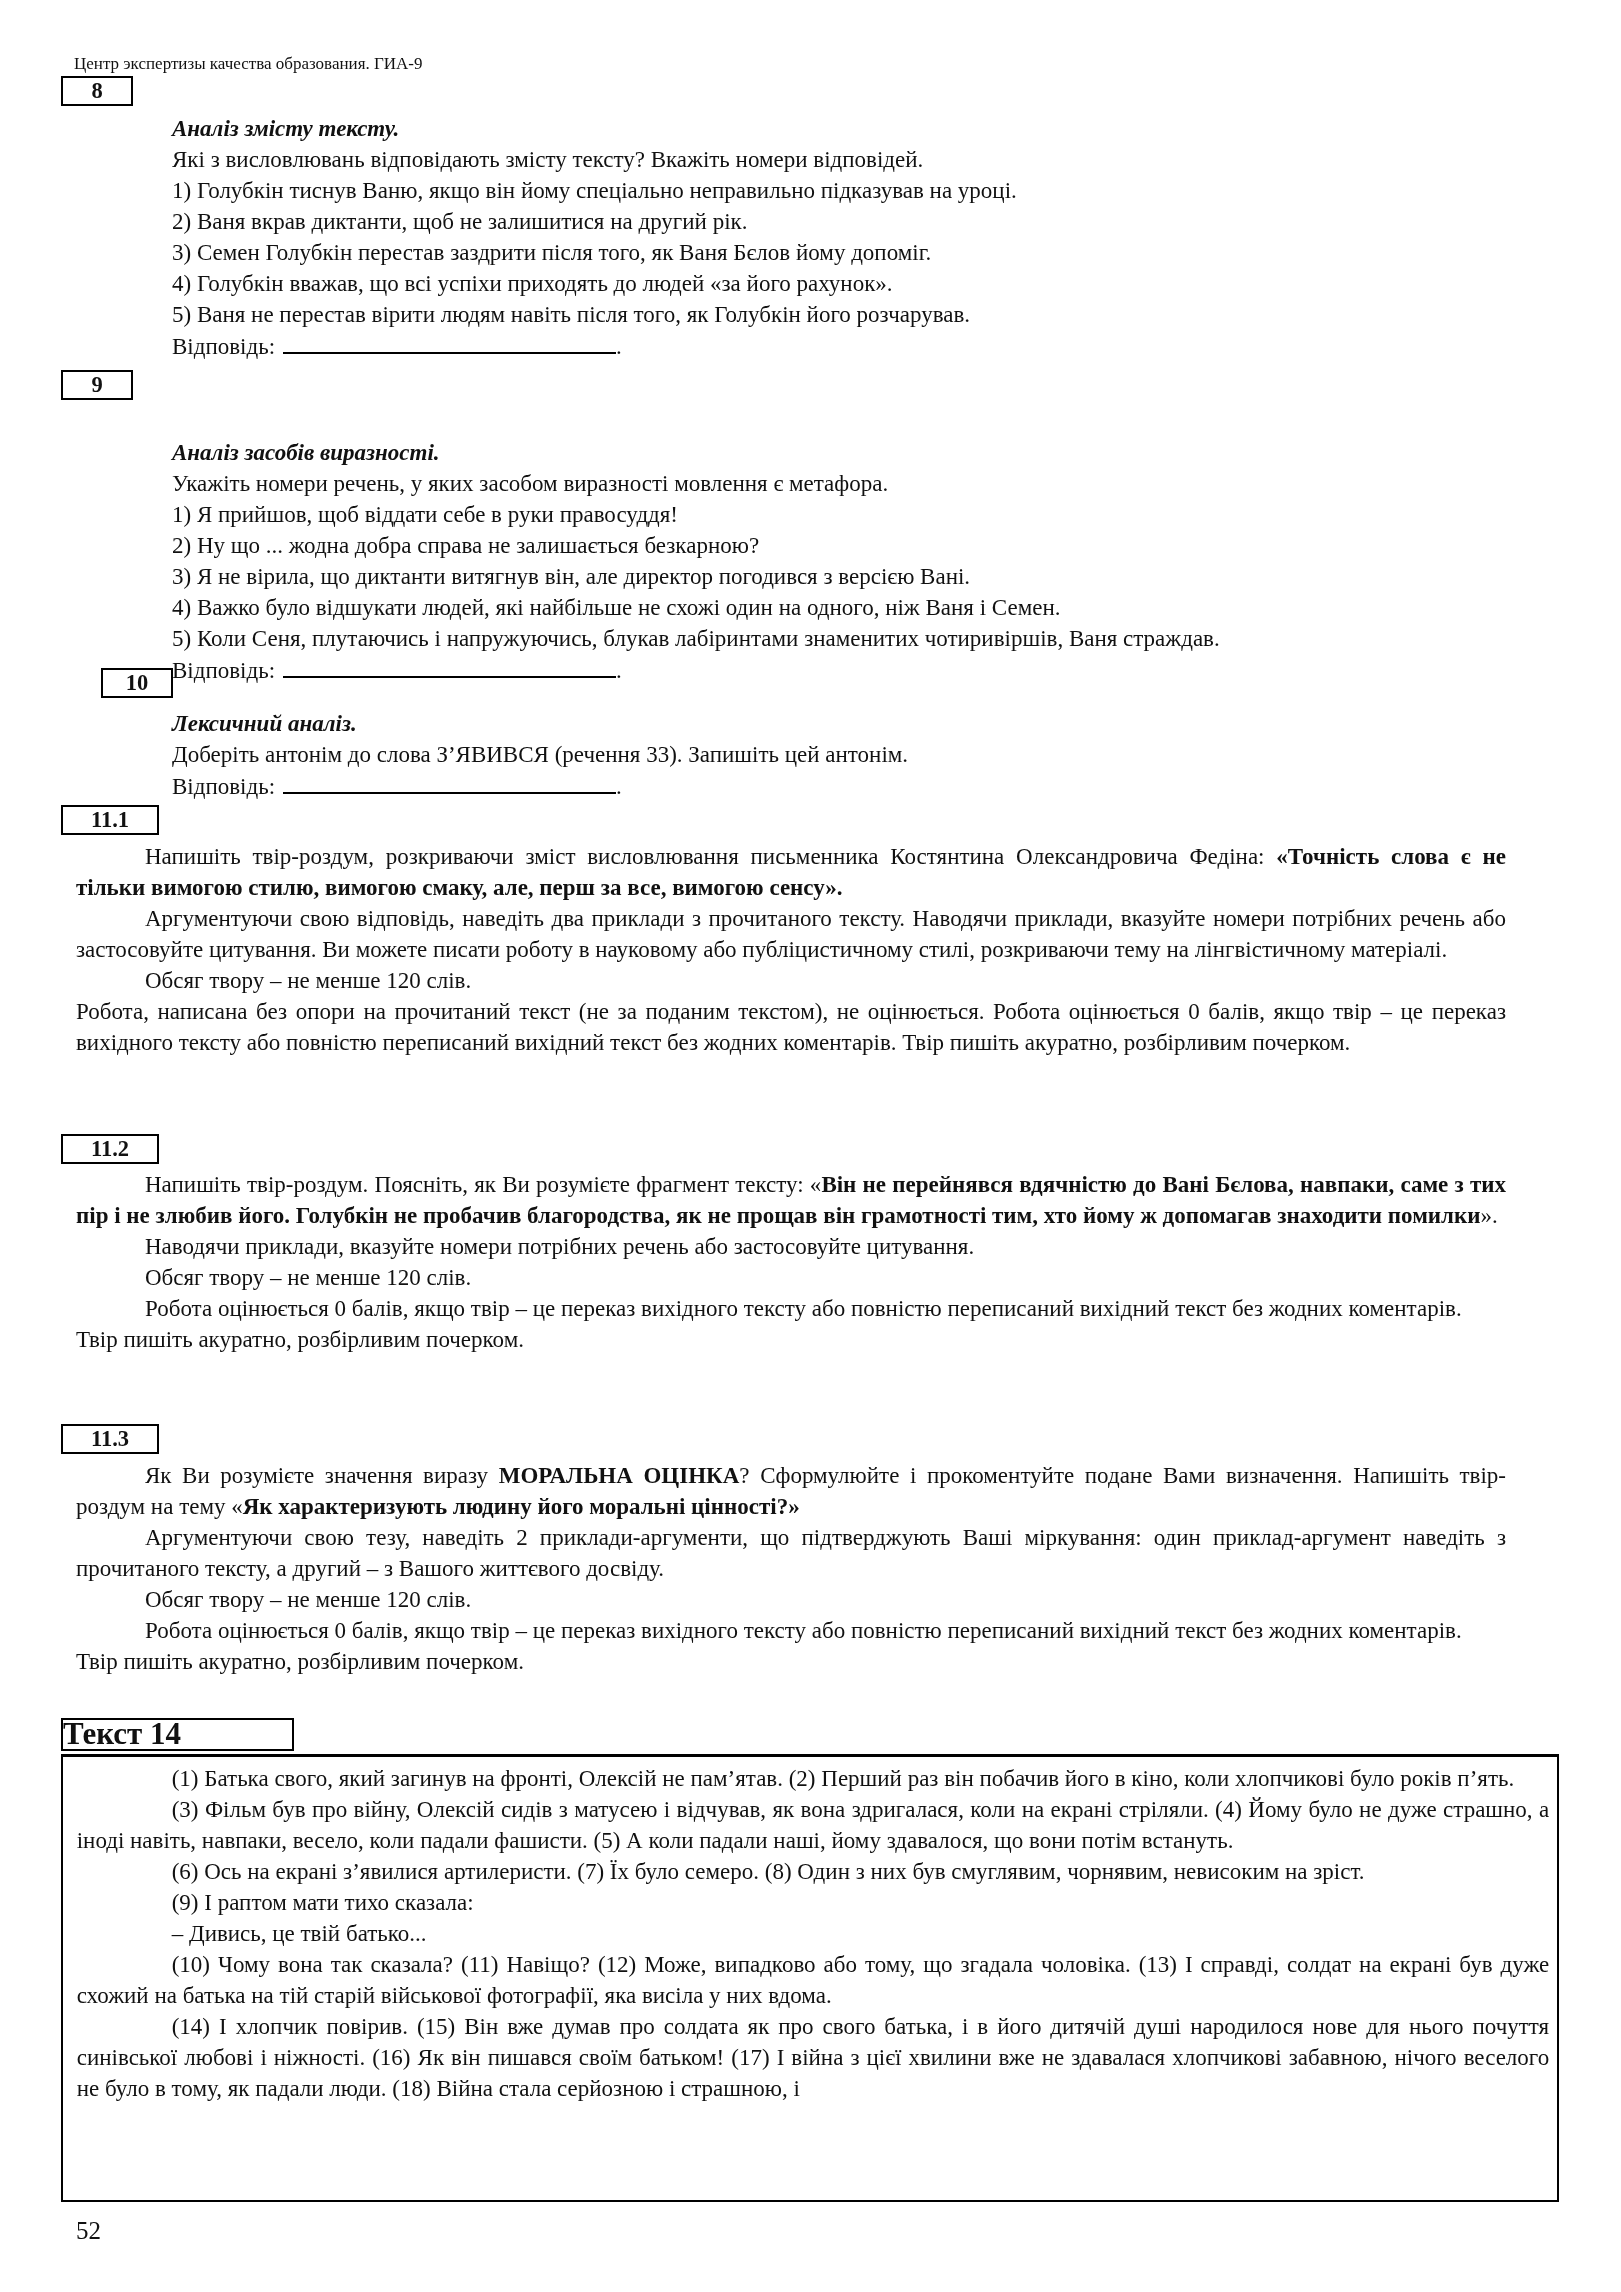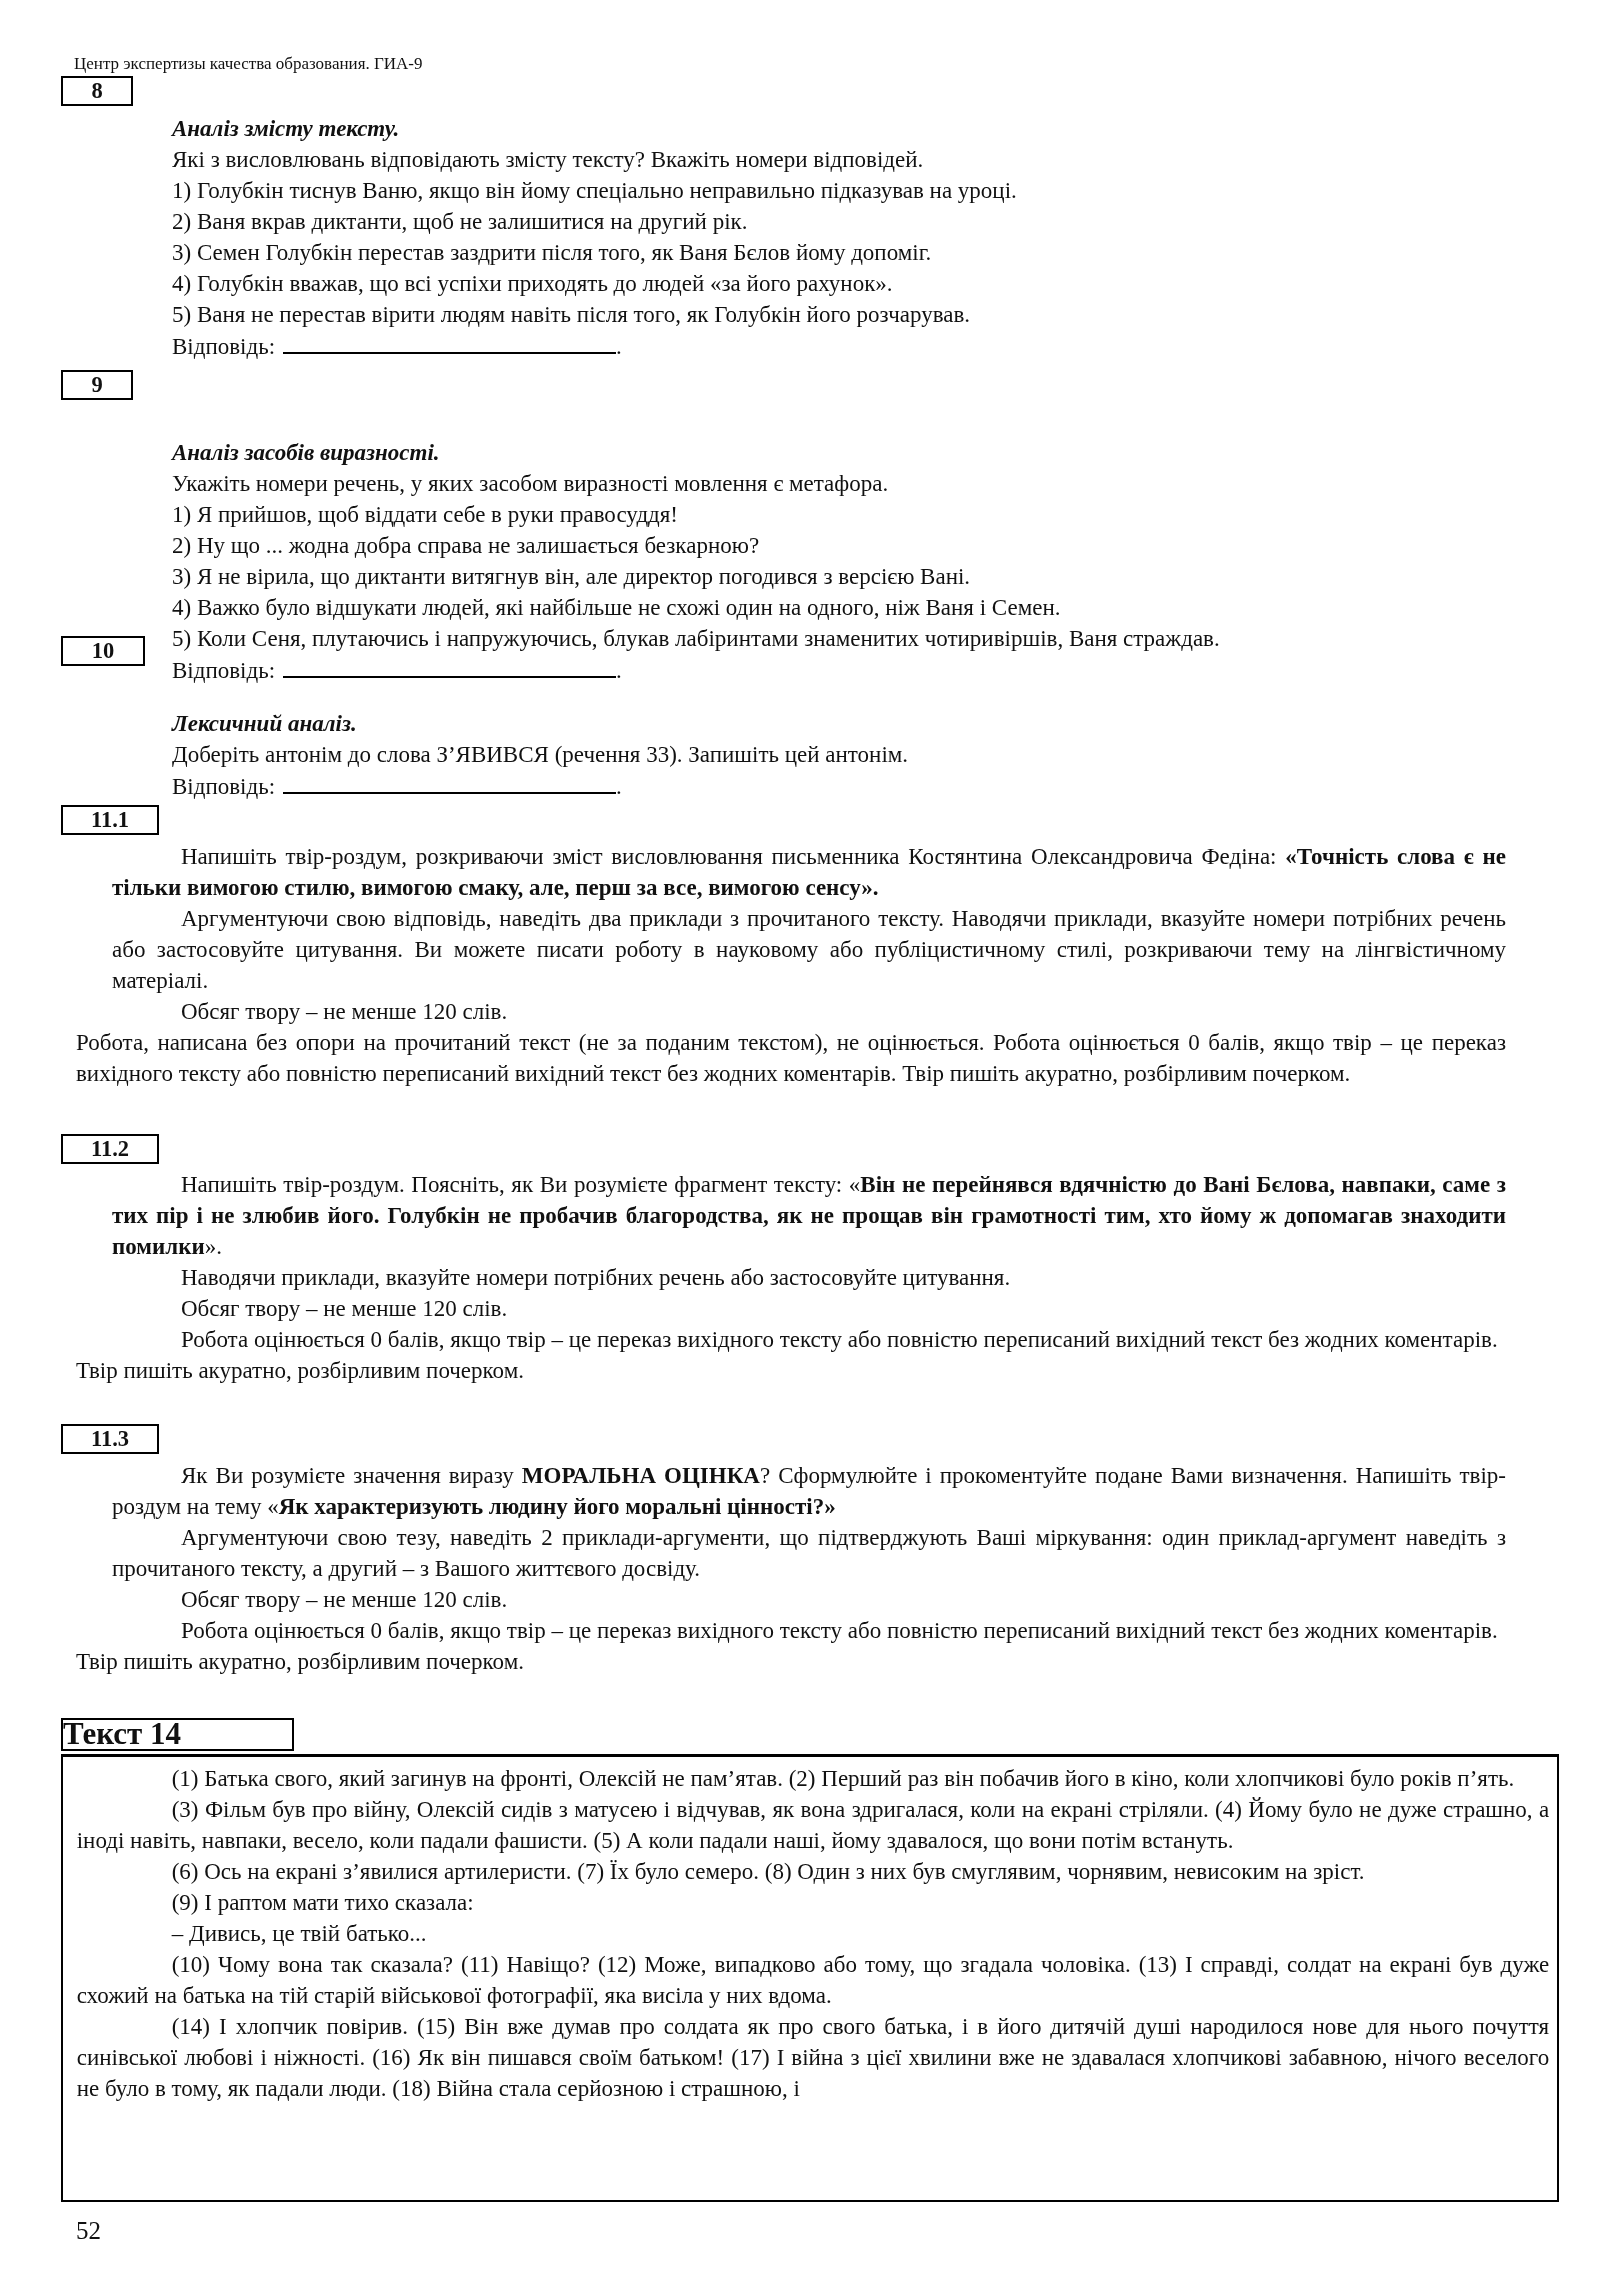--- a/index.html
+++ b/index.html
@@ -55,7 +55,7 @@
   <p><span>Відповідь:</span><span class="answer-line"></span><span>.</span></p>
 </div>
 
-<div class="qbox" style="top:636px;width:84px;">10</div>
+<div class="qbox" style="top:668px;width:72px;margin-left:40px;">10</div>
 <div class="task" style="top:708px;">
   <p class="title">Лексичний аналіз.</p>
   <p>Доберіть антонім до слова З’ЯВИВСЯ (речення 33). Запишіть цей антонім.</p>

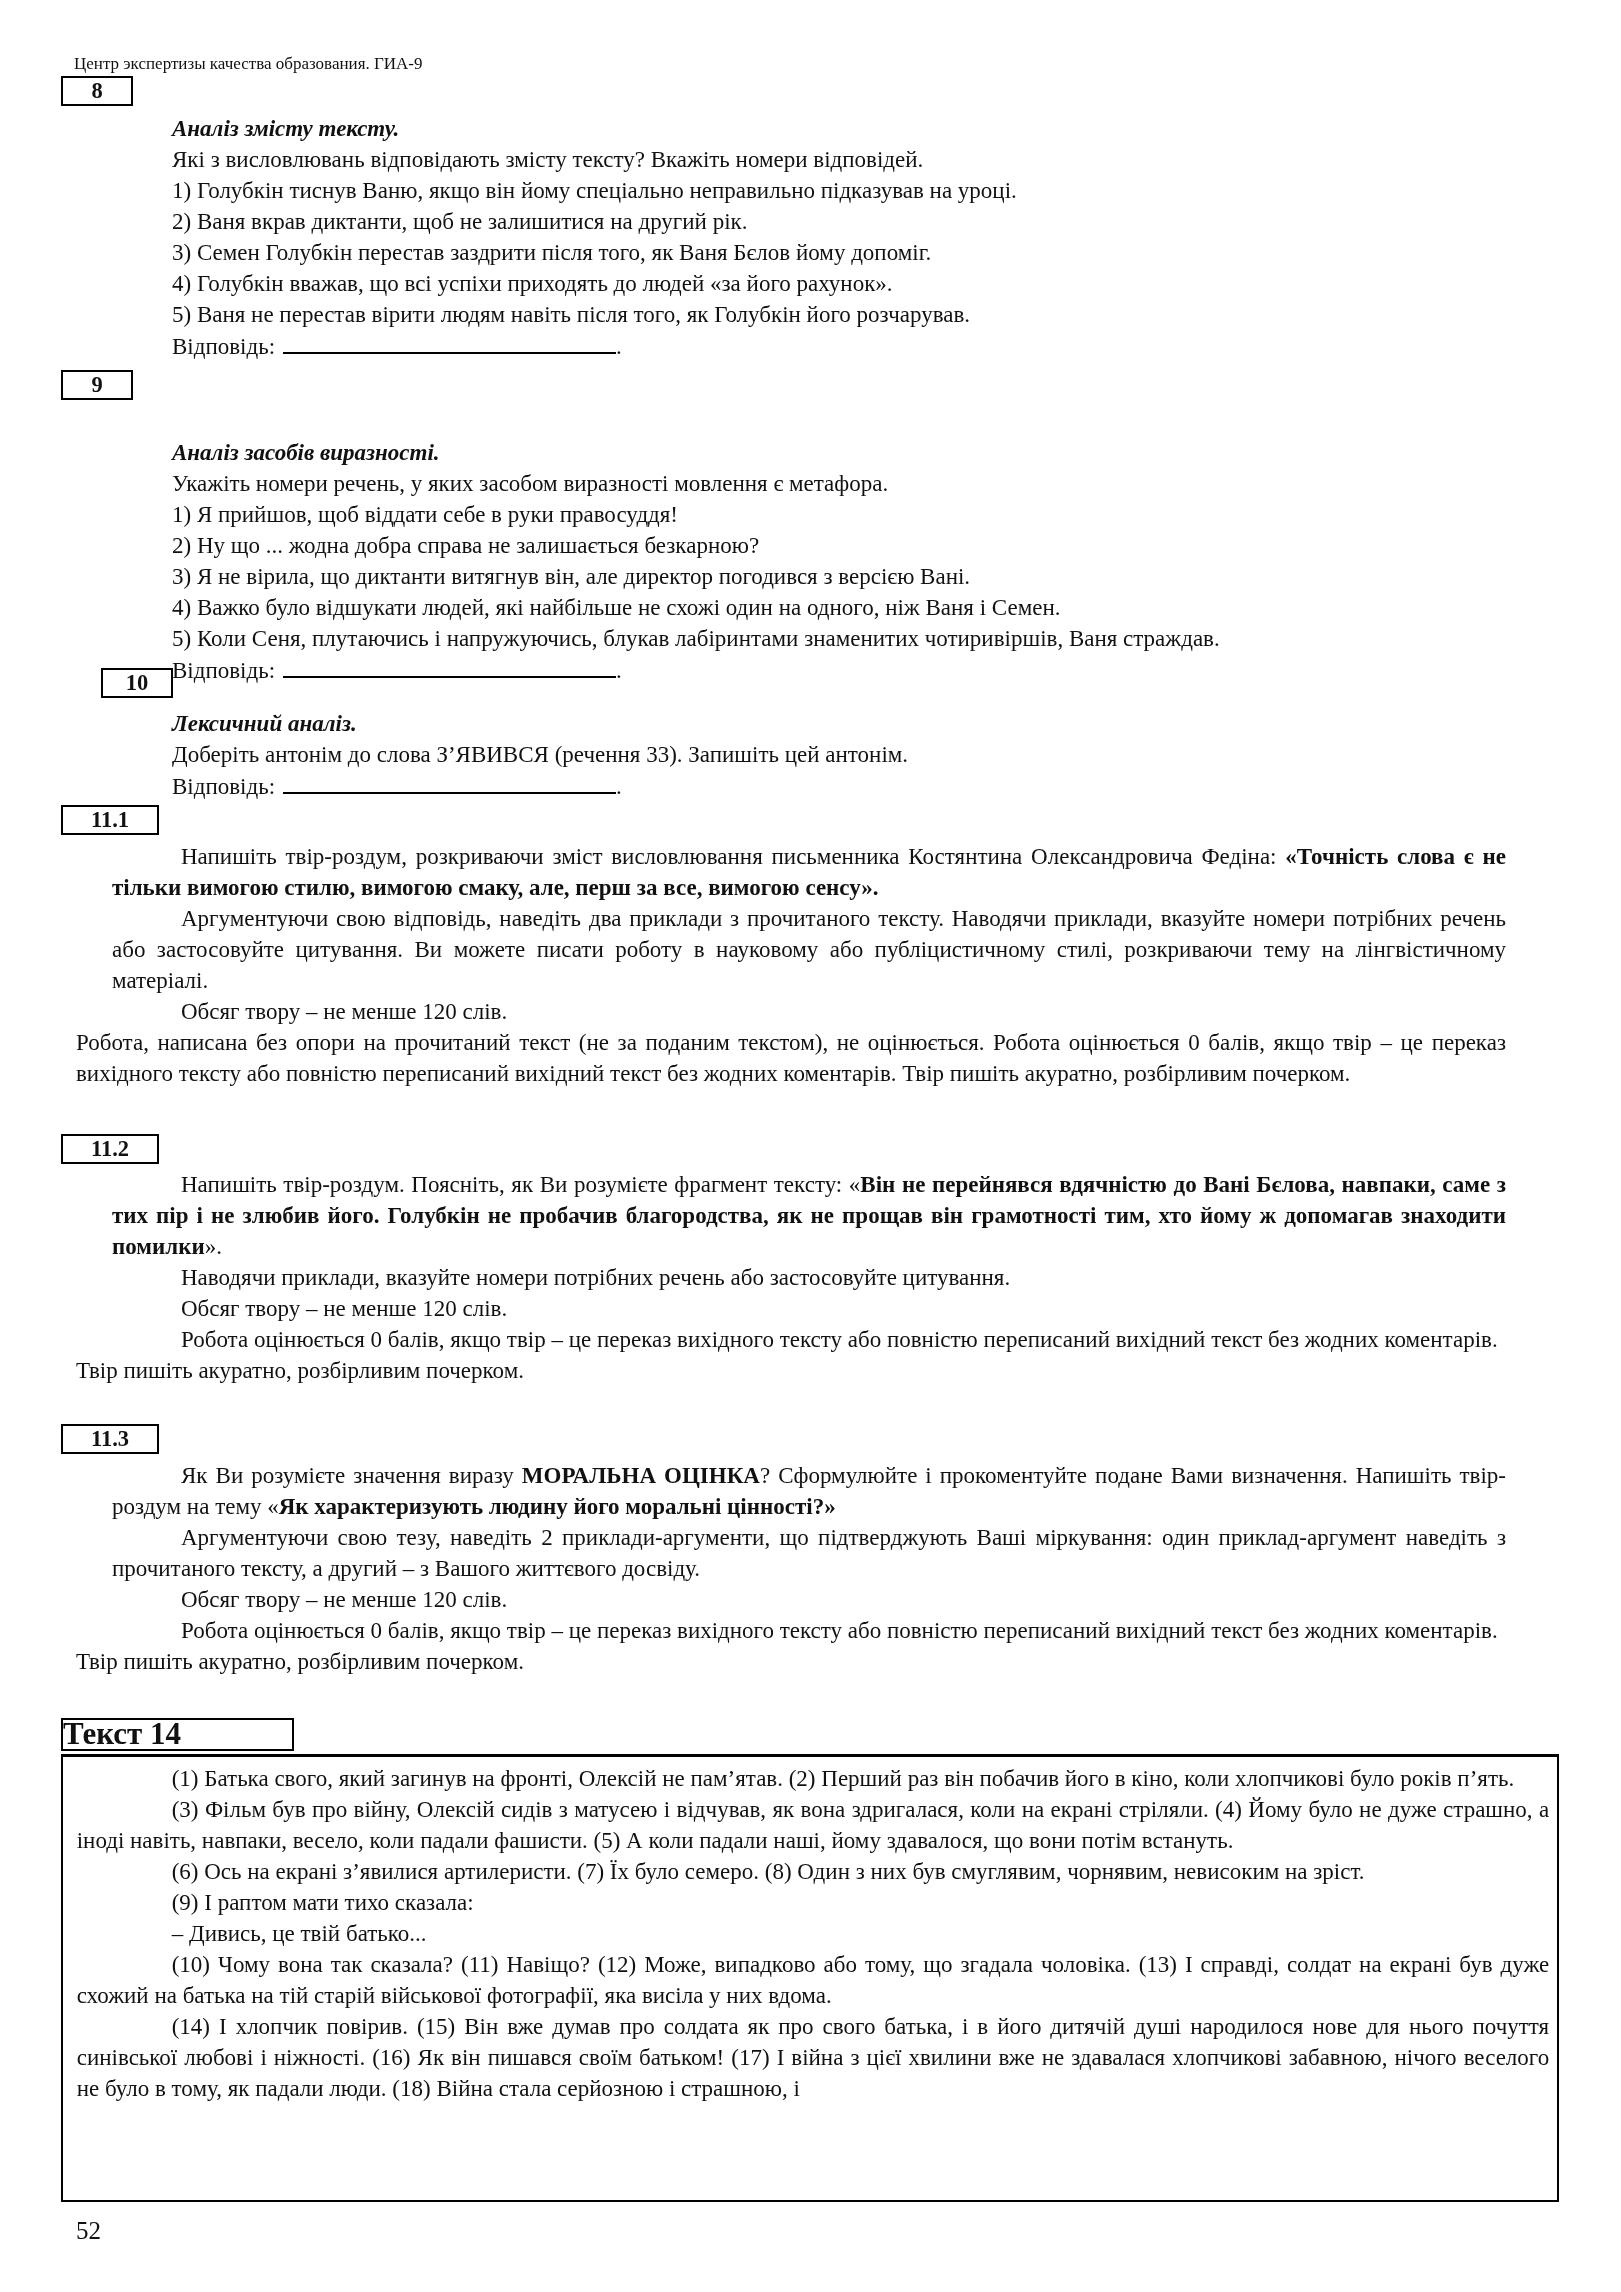--- a/index.html
+++ b/index.html
@@ -15,7 +15,7 @@
   .answer-line { display:inline-block; width:333px; border-bottom:2px solid #000; height:21.6px; vertical-align:baseline; margin-left:7.8px; }
   .essay { position:absolute; left:76px; width:1430px; line-height:31px; text-align:justify; }
   .essay p { margin:0; }
-  .essay .ind { text-indent:69px;margin-left:36px; }
+  .essay .ind { text-indent:69px; }
   b.q { font-weight:bold; }
   .textlabel { position:absolute; left:61px; top:1718px; width:233px; height:33px; border:2.5px solid #000;
                box-sizing:border-box; font-weight:bold; text-align:left; line-height:28px; font-size:31px; }

